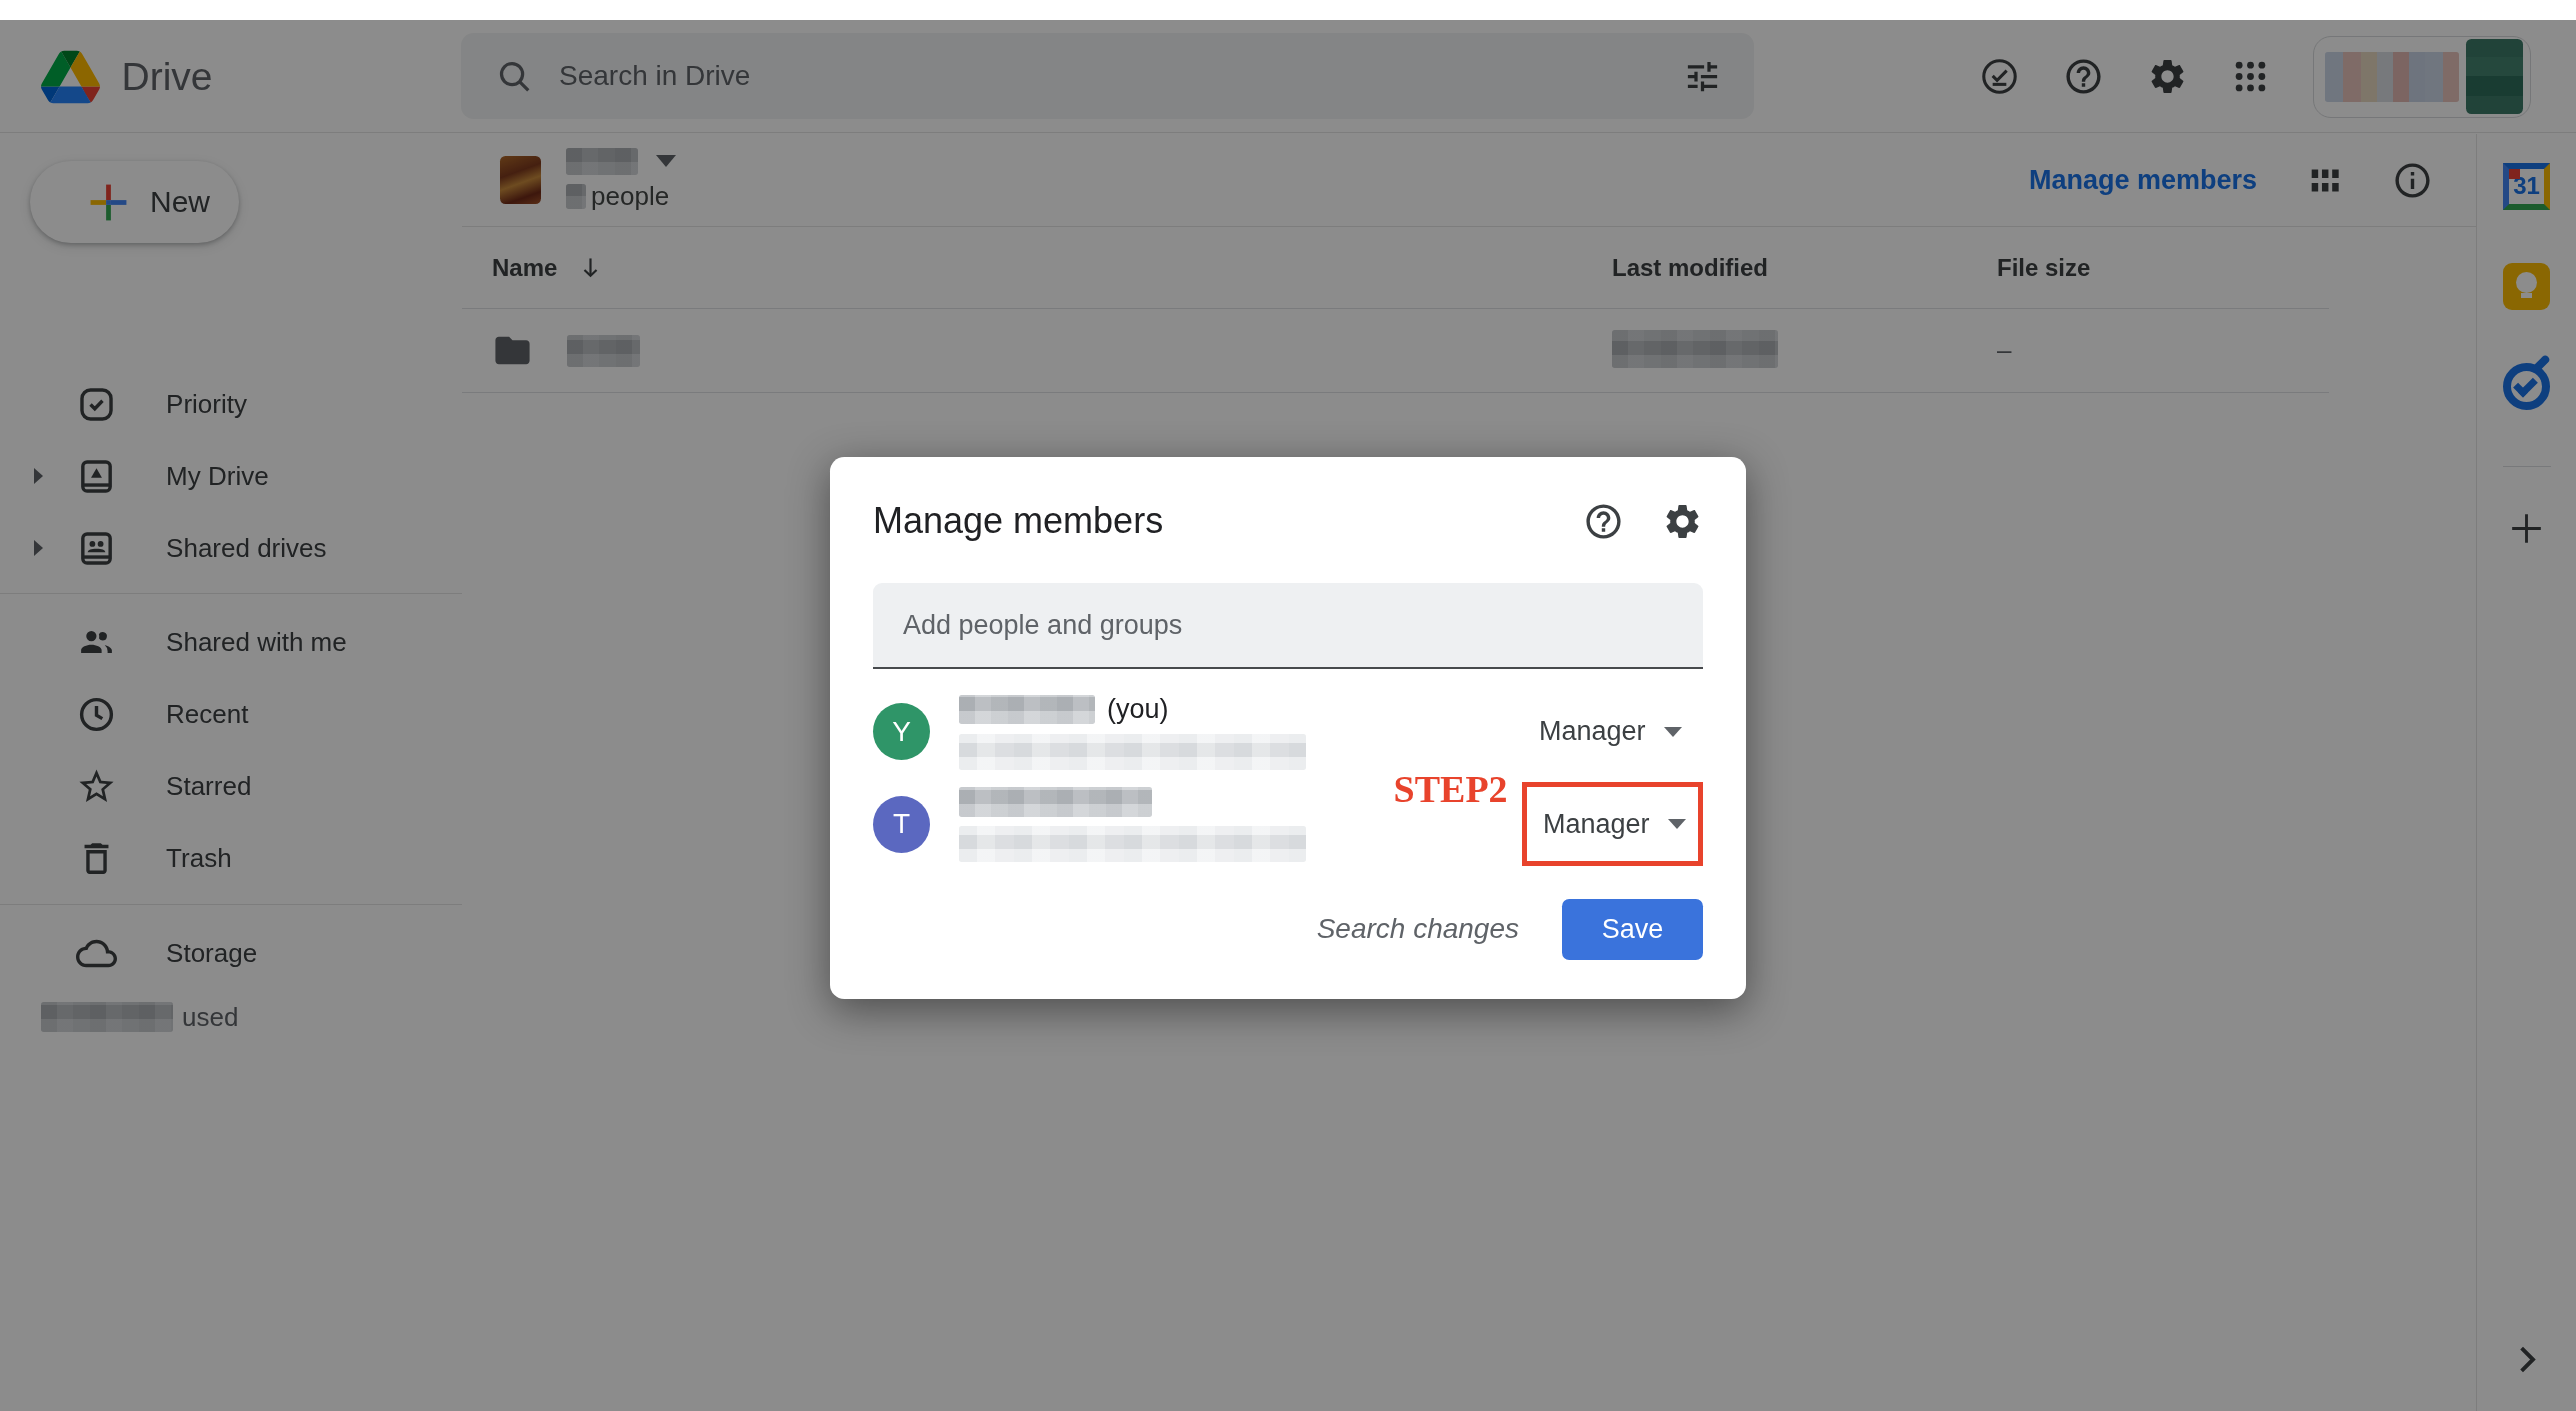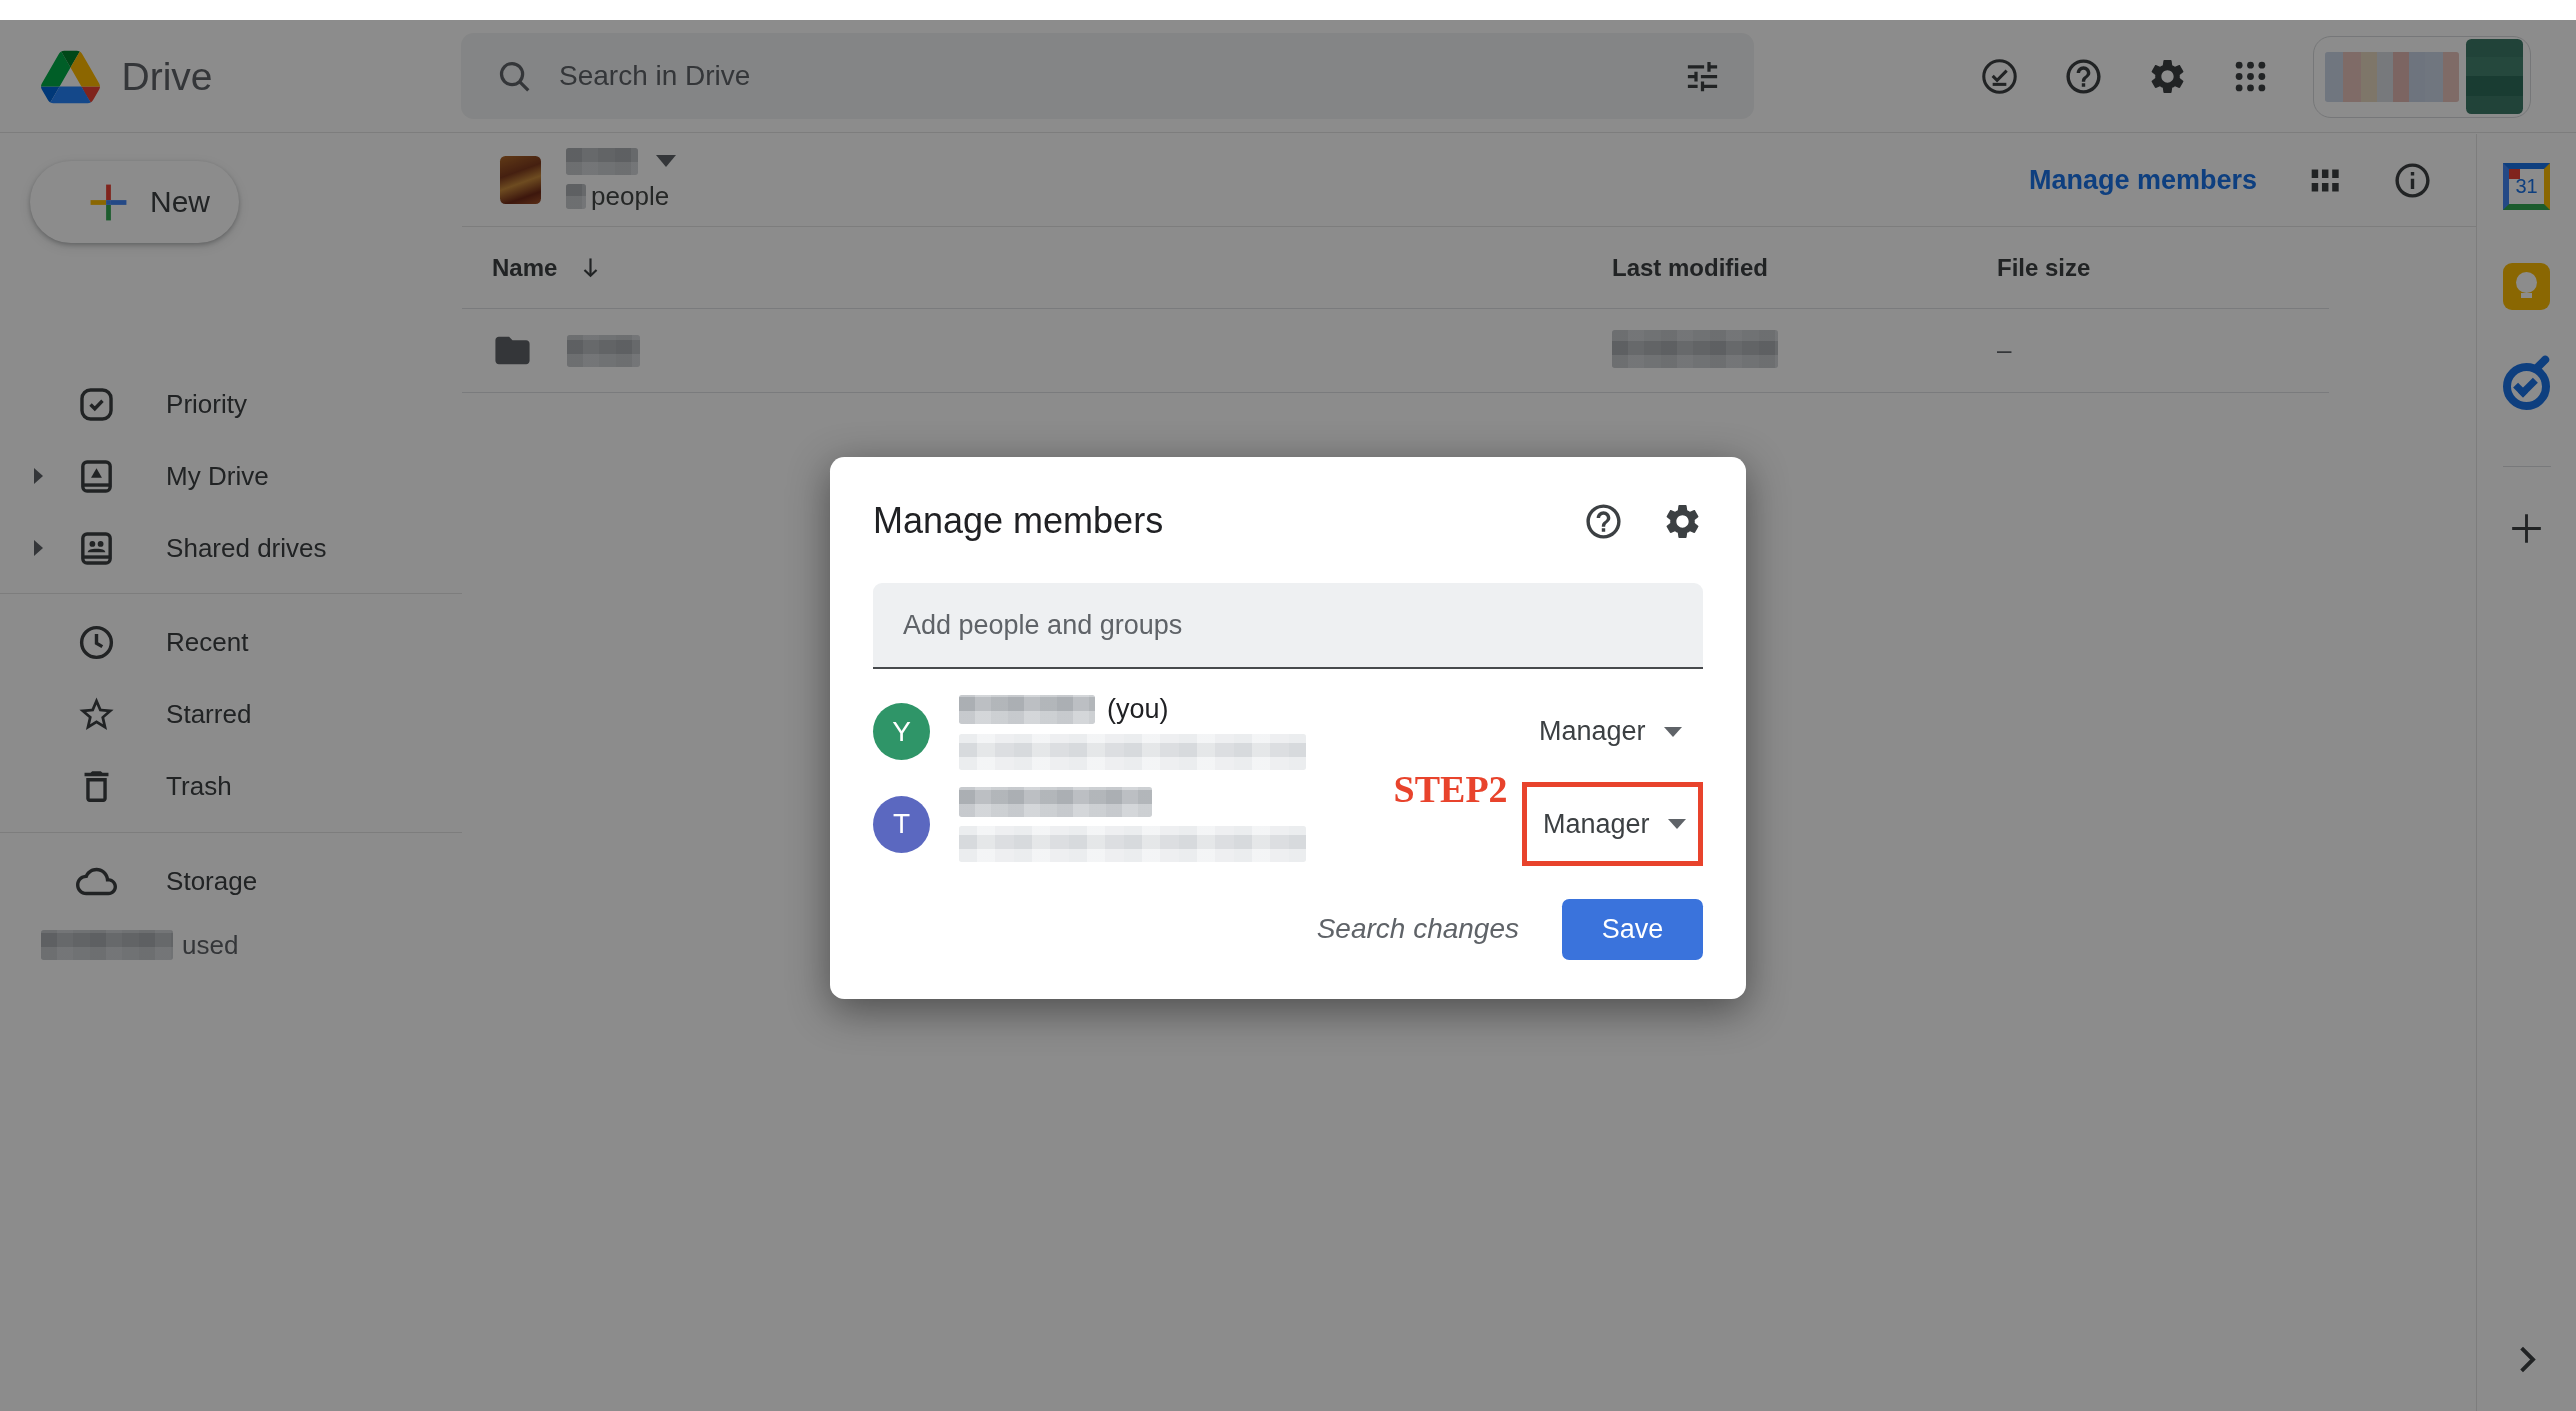--- a/index.html
+++ b/index.html
@@ -77,7 +77,7 @@
     display:flex; flex-direction:column; align-items:center; padding-top:27px; }
   .rail-btn { width:50px; height:50px; margin-bottom:50px; cursor:pointer; display:flex; align-items:center; justify-content:center; }
   .cal-icon { position:relative; width:47px; height:47px; background:#fff; border:6.3px solid; border-color:#1a73e8 #fbbc04 #34a853 #4285f4; }
-  .cal-icon span { position:absolute; inset:0; display:flex; align-items:center; justify-content:center; font-size:20px; font-weight:normal; color:#1a73e8;text-align:right; }
+  .cal-icon span { position:absolute; inset:0; display:flex; align-items:center; justify-content:center; font-size:24px; font-weight:bold; color:#1a73e8;text-align:right; }
   .cal-red { position:absolute; right:-6.3px; bottom:-6.3px; width:10.7px; height:10.7px; background:#ea4335; }
   .keep-icon { width:47px; height:47px; border-radius:9px; background:#fbbc04; position:relative; }
   .keep-icon::before { content:""; position:absolute; left:12.5px; top:9px; width:21.5px; height:21.5px; border-radius:50%; background:#fff; }

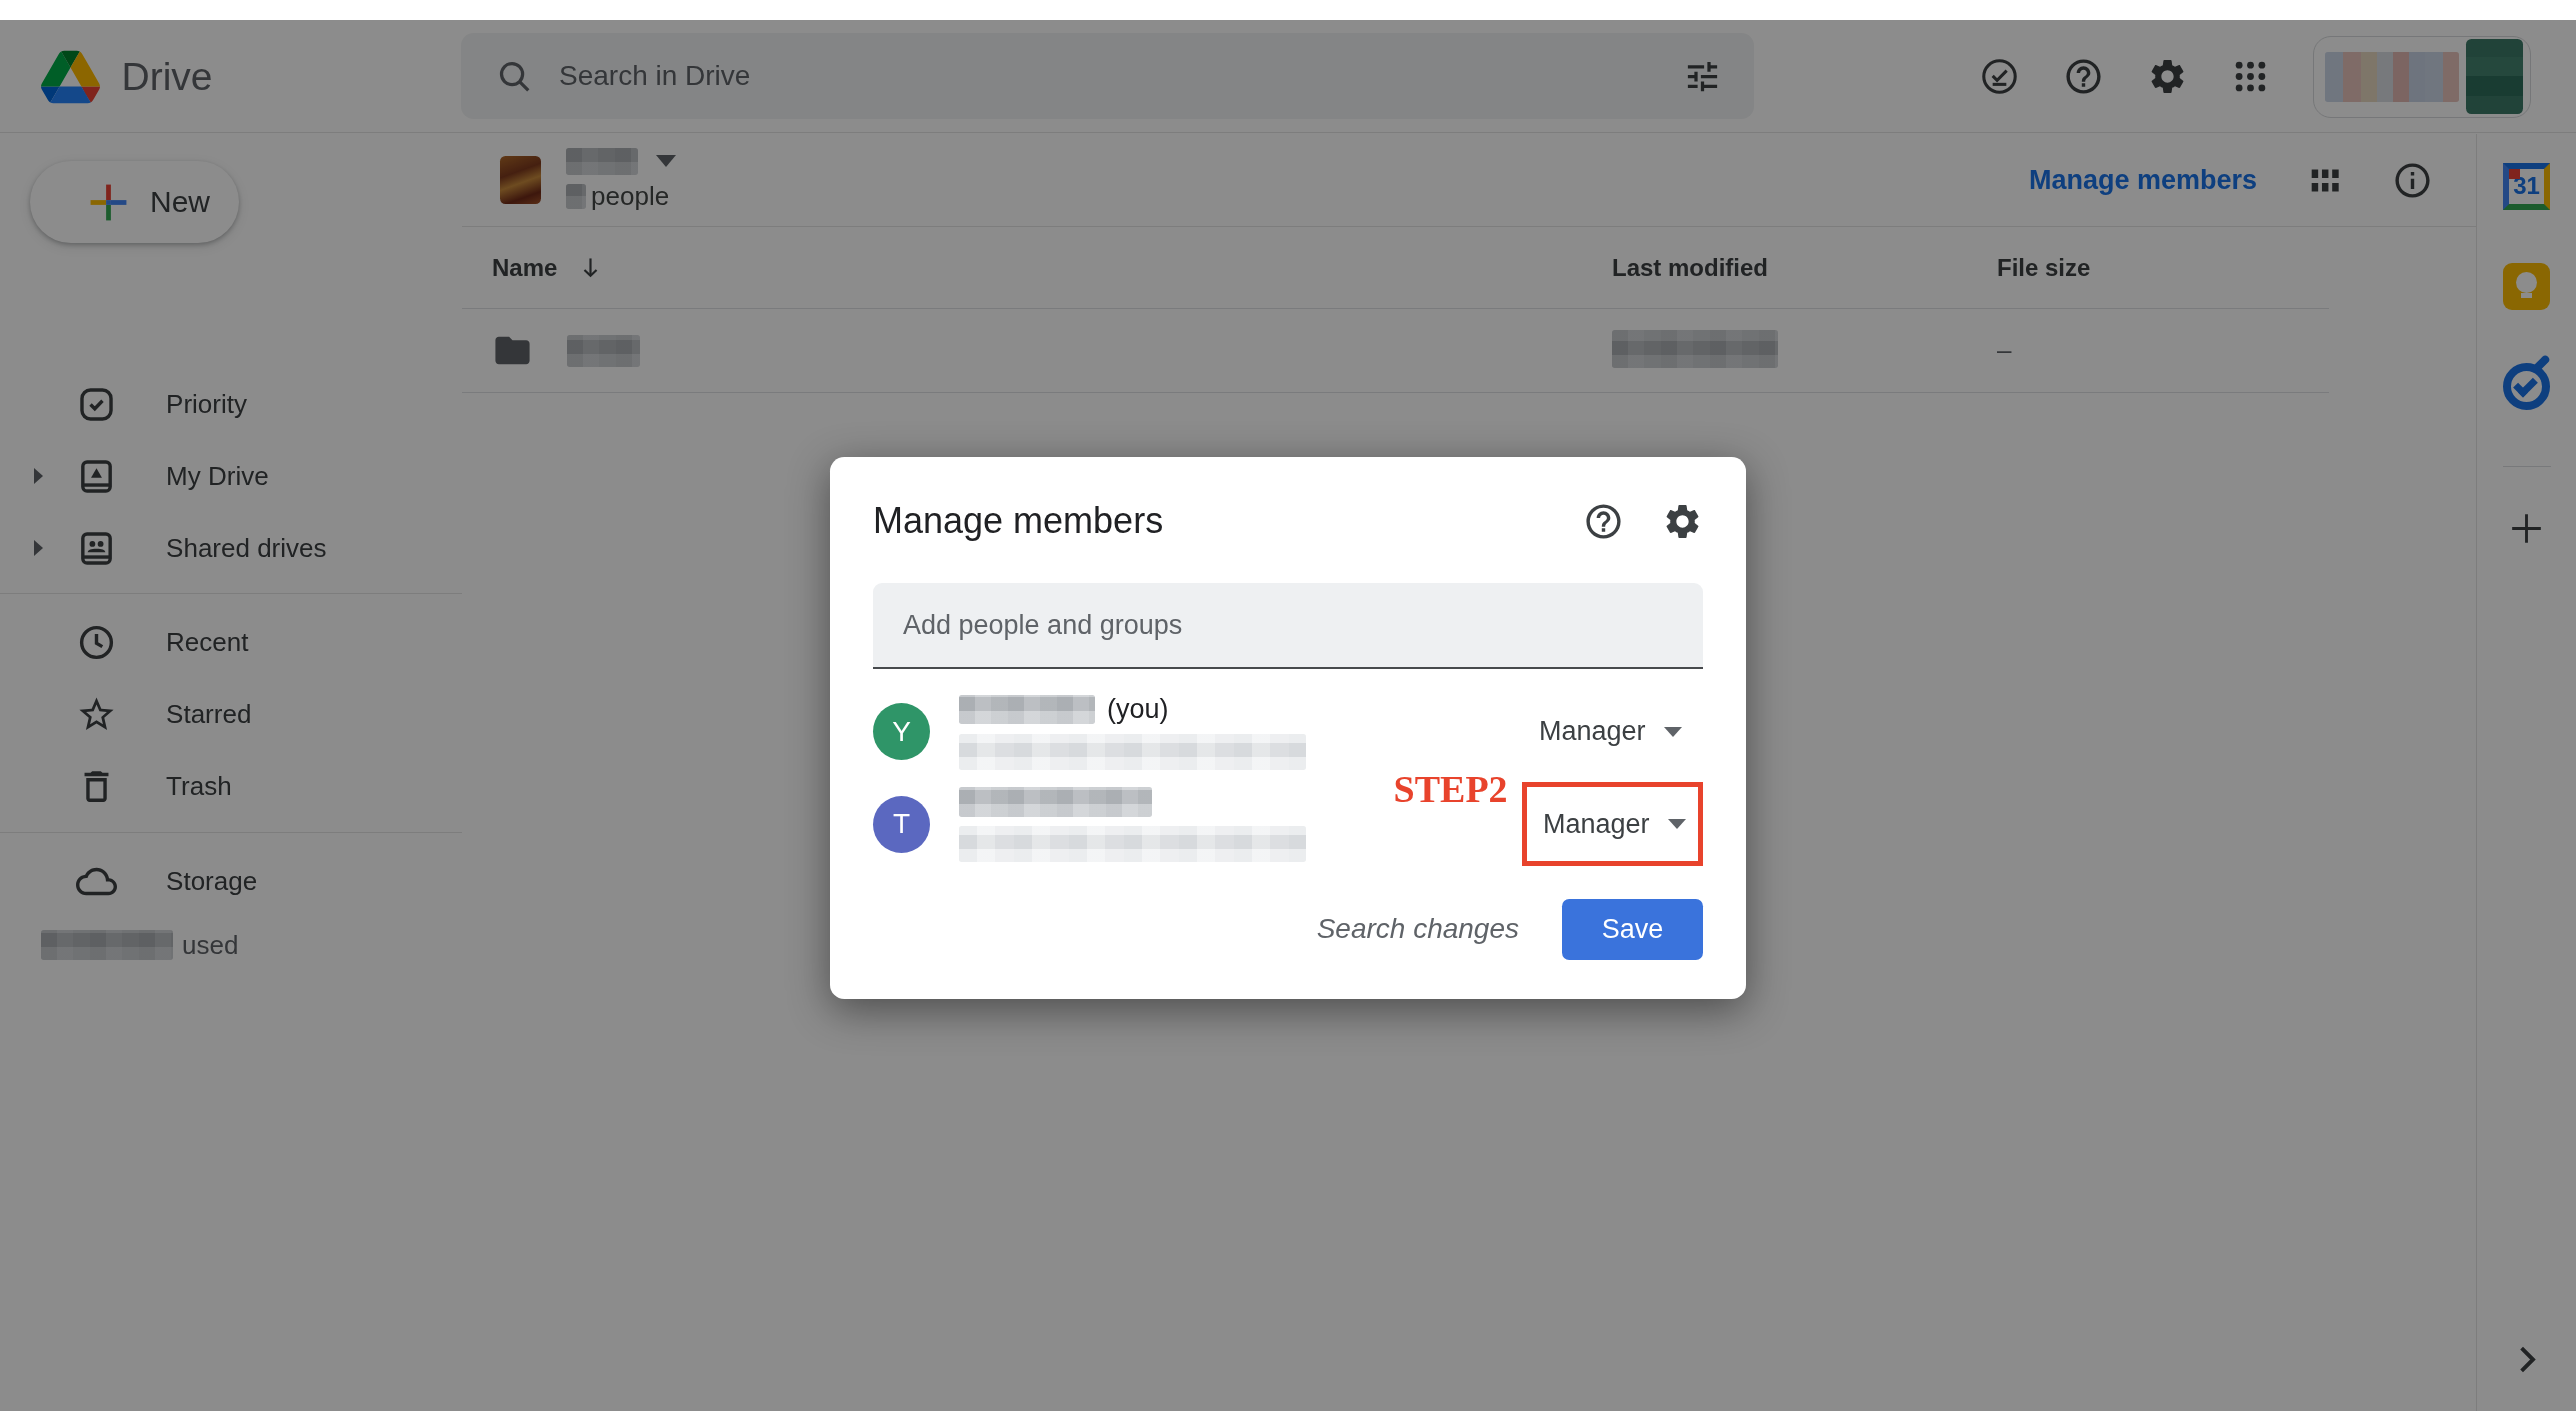--- a/index.html
+++ b/index.html
@@ -223,6 +223,14 @@
       <div class="side-divider"></div>
       <div class="nav-item">
         <span class="expander"></span>
+        <svg class="nav-icon" viewBox="0 0 24 24" fill="currentColor">
+          <path d="M9 11.2a3 3 0 1 0-3-3 3 3 0 0 0 3 3zm0 2.1c-2.8 0-6 1.4-6 3.1v1.8h12v-1.8c0-1.7-3.2-3.1-6-3.1z"></path>
+          <path d="M15.6 10.9a2.5 2.5 0 1 0-2.2-3.7 4.4 4.4 0 0 1 .1 2.5 2.5 2.5 0 0 0 2.1 1.2zm1.2 2.5a4.9 4.9 0 0 1 1.7 3.7v1.1H21v-1.6c0-1.4-2-2.7-4.2-3.2z"></path>
+        </svg>
+        <span class="nav-label">Shared with me</span>
+      </div>
+      <div class="nav-item">
+        <span class="expander"></span>
         <svg class="nav-icon" viewBox="0 0 24 24" fill="none" stroke="currentColor" stroke-width="2">
           <circle cx="12" cy="12" r="8.7"></circle>
             <path d="M12 7v5.4l3.4 2"></path>

